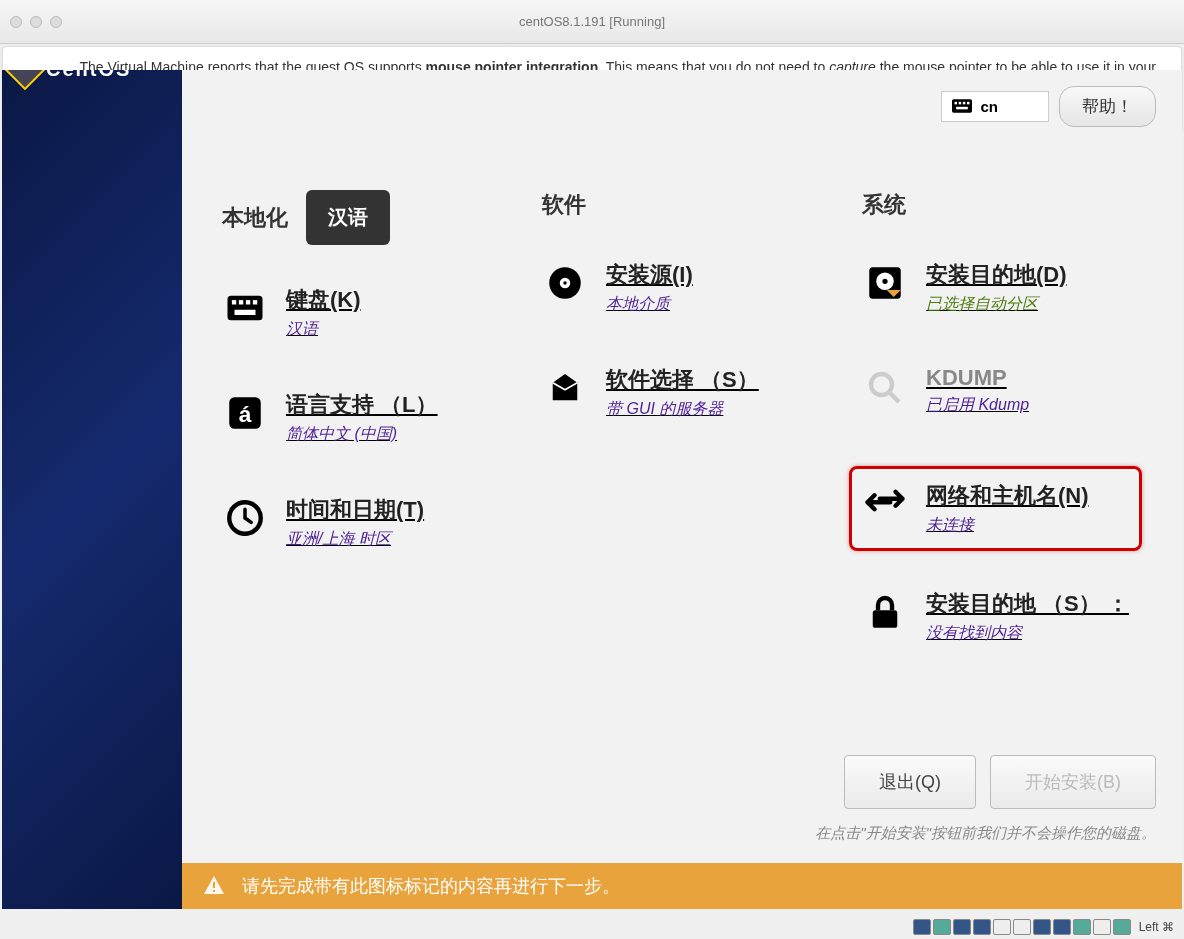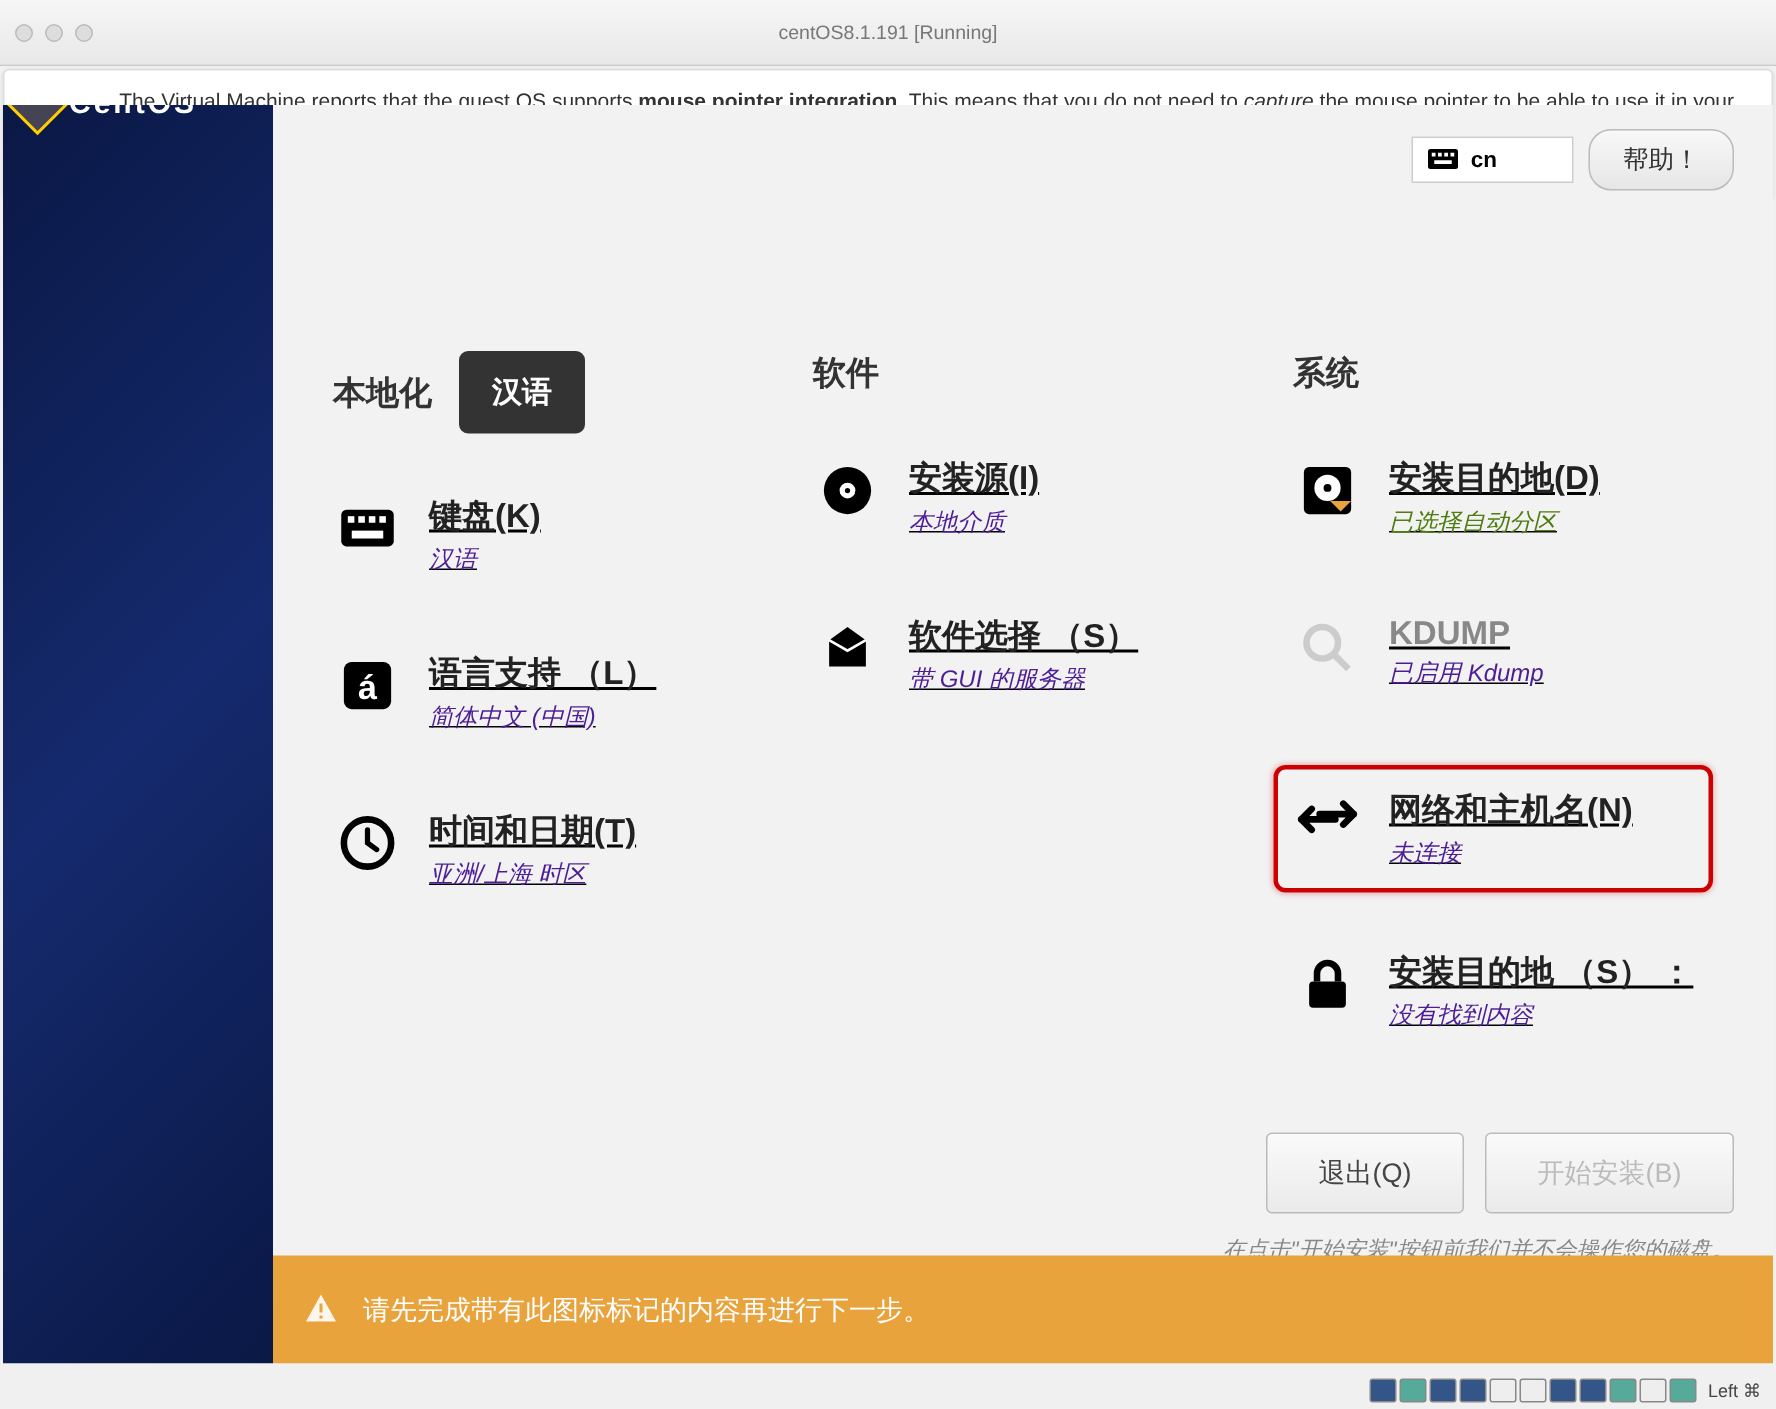--- a/index.html
+++ b/index.html
@@ -31,7 +31,7 @@
 .content { position: absolute; left: 180px; right: 0; top: 120px; bottom: 80px; padding: 0 40px; }
 .sections { display: flex; gap: 40px; }
 .col { flex: 1; }
-.sect-head { font-size: 22px; font-weight: 600; color: #333; margin-bottom: 40px; display: flex; align-items: center; gap: 18px; margin-top: 44px; }
+.sect-head { font-size: 22px; font-weight: 600; color: #333; margin-bottom: 40px; display: flex; align-items: center; gap: 18px; }
 .lang-badge { background: #333; color: #fff; border-radius: 6px; padding: 14px 22px; font-size: 20px; }
 
 .item { display: flex; gap: 18px; margin-bottom: 50px; cursor: pointer; align-items: flex-start; text-decoration: underline; }

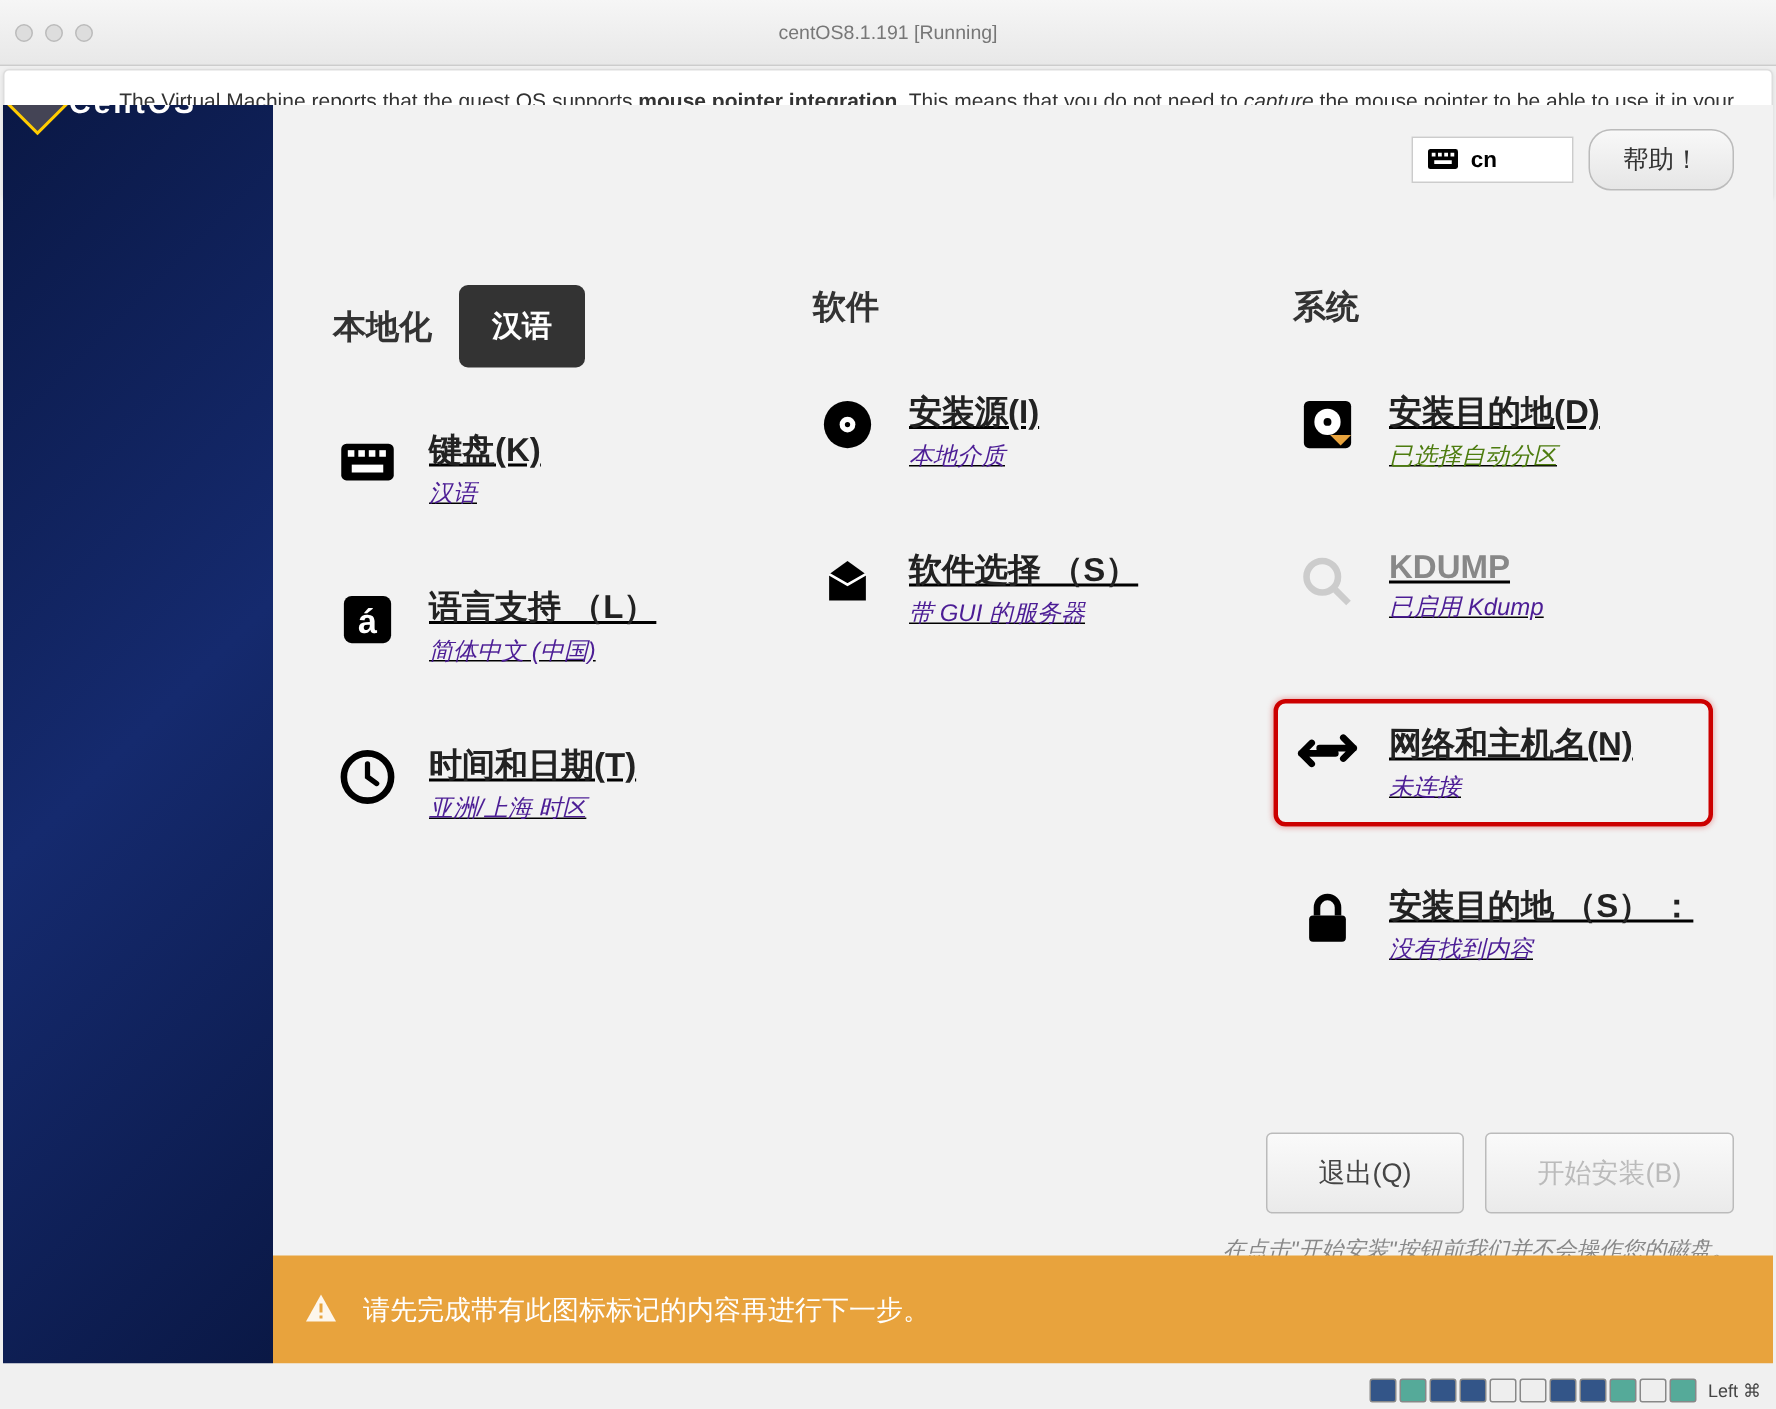--- a/index.html
+++ b/index.html
@@ -49,7 +49,7 @@
 .btn.disabled { color: #bbb; }
 .footer-note { position: absolute; right: 26px; bottom: 66px; font-size: 15px; color: #888; font-style: italic; }
 
-.warn-bar { position: absolute; left: 180px; right: 0; bottom: 0; height: 72px; background: #e8a33d; display: flex; align-items: center; padding: 0 20px; gap: 16px; font-size: 18px; color: #fff; }
+.warn-bar { position: absolute; left: 180px; right: 0; bottom: 0; height: 46px; background: #e8a33d; display: flex; align-items: center; padding: 0 20px; gap: 16px; font-size: 18px; color: #fff; }
 .warn-bar svg { width: 24px; height: 24px; }
 
 .status-bar { position: absolute; bottom: 4px; right: 10px; display: flex; align-items: center; gap: 2px; font-size: 12px; color: #444; }

